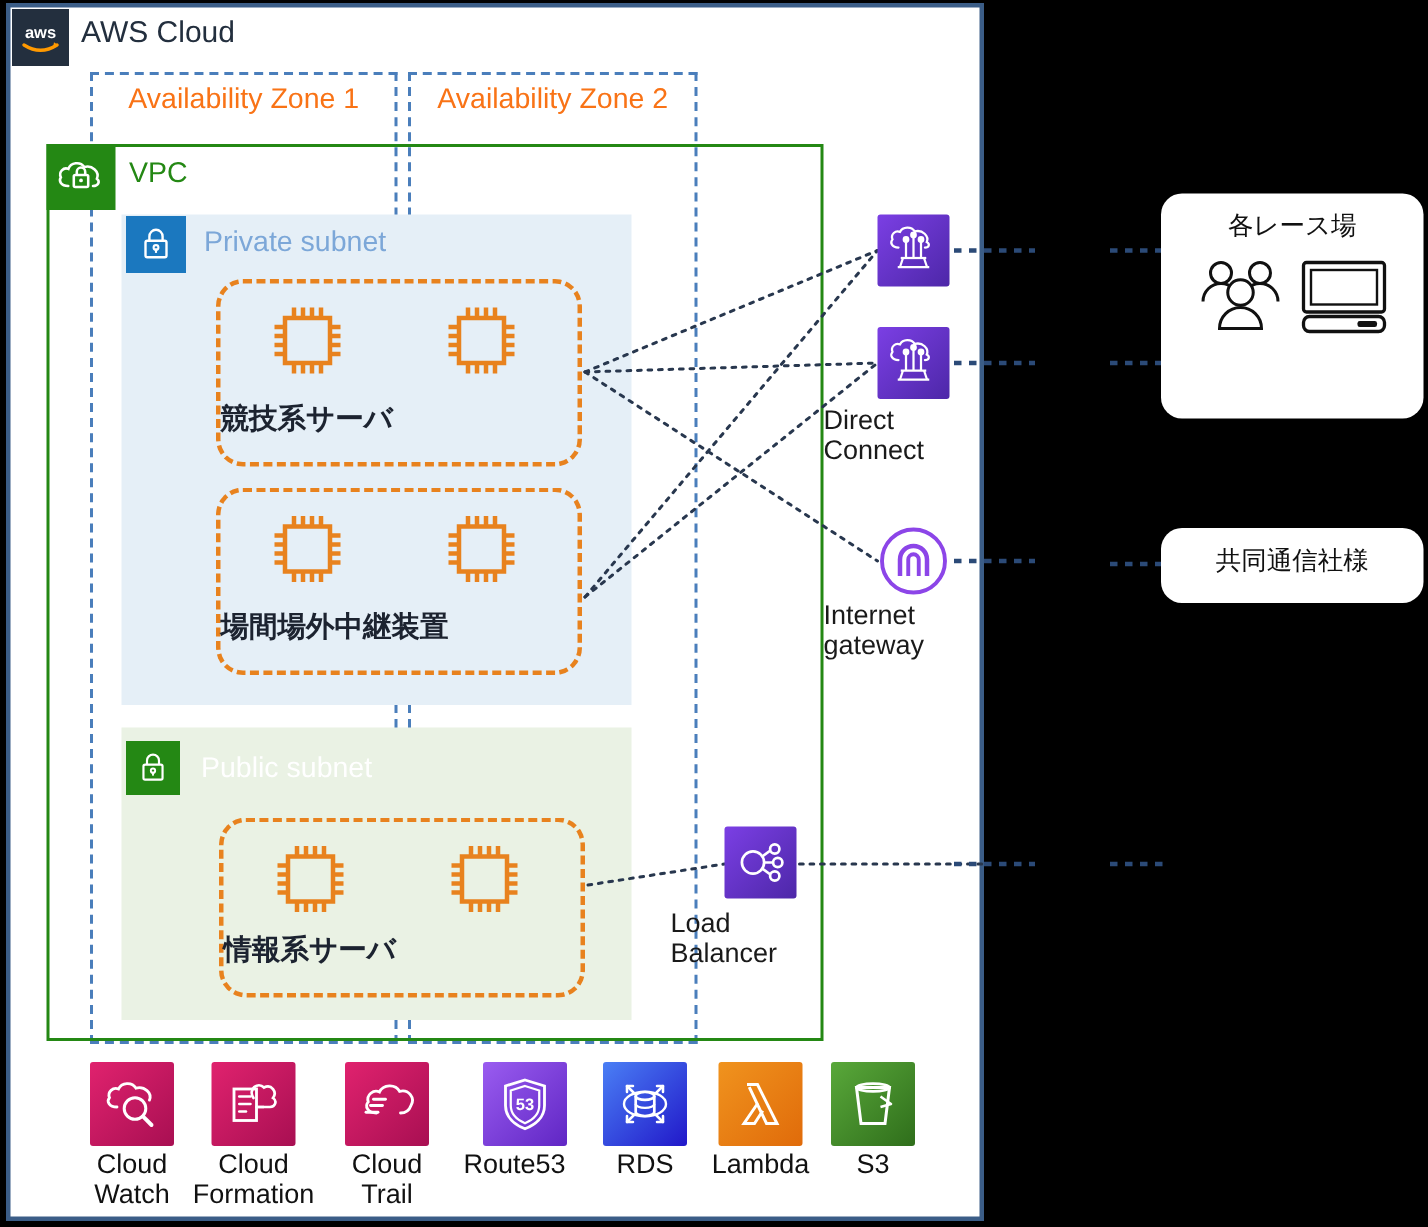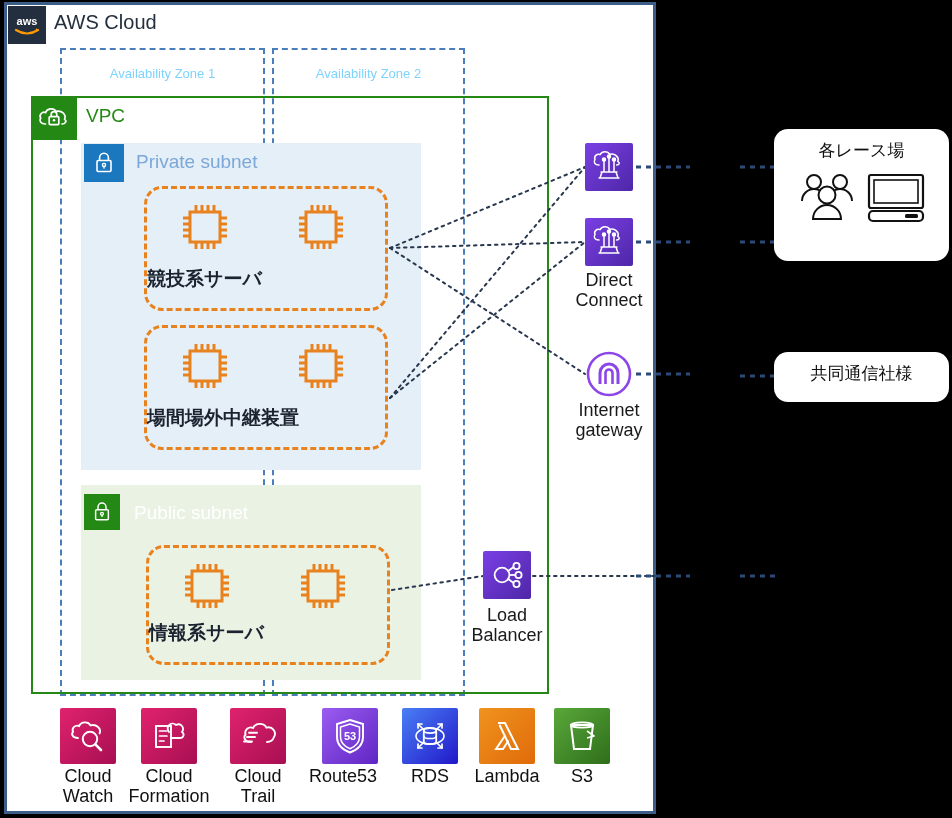--- a/index.html
+++ b/index.html
@@ -21,7 +21,7 @@
 
   
   .az{position:absolute;border:2px dashed #4a7ebb;box-sizing:border-box;background:transparent;}
-  .az-label{position:absolute;top:16px;left:0;width:100%;text-align:center;color:#7dd3fc;font-size:13px;}
+  .az-label{position:absolute;top:6px;left:0;width:100%;text-align:center;color:#f97316;font-size:19px;}
   #az1{left:60px;top:48px;width:205px;height:648px;}
   #az2{left:272px;top:48px;width:193px;height:648px;}
 

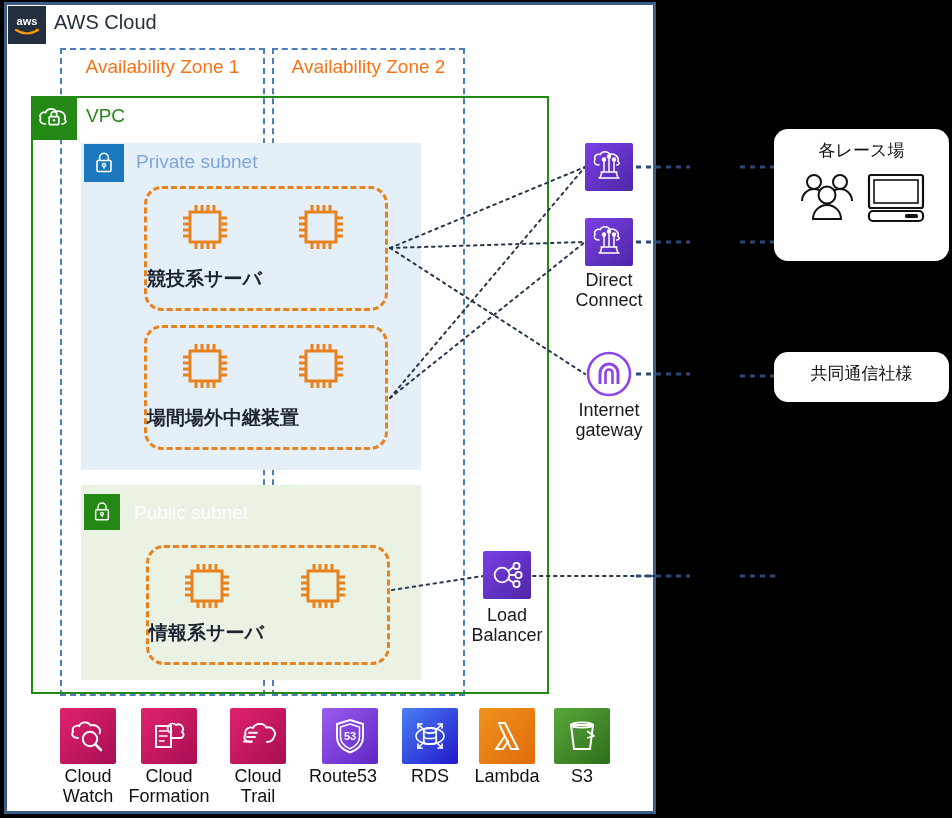--- a/index.html
+++ b/index.html
@@ -82,7 +82,7 @@
   .ext-box{position:absolute;background:#fff;border-radius:14px;
     display:flex;flex-direction:column;align-items:center;justify-content:flex-start;}
   .ext-title{font-size:17px;color:#111;margin-top:10px;}
-  #ext-racetrack{left:774px;top:129px;width:175px;height:132px;}
+  #ext-racetrack{left:774px;top:129px;width:175px;height:150px;}
   #ext-kyodo{left:774px;top:352px;width:175px;height:50px;}
   #ext-fan{left:774px;top:555px;width:175px;height:90px;}
 

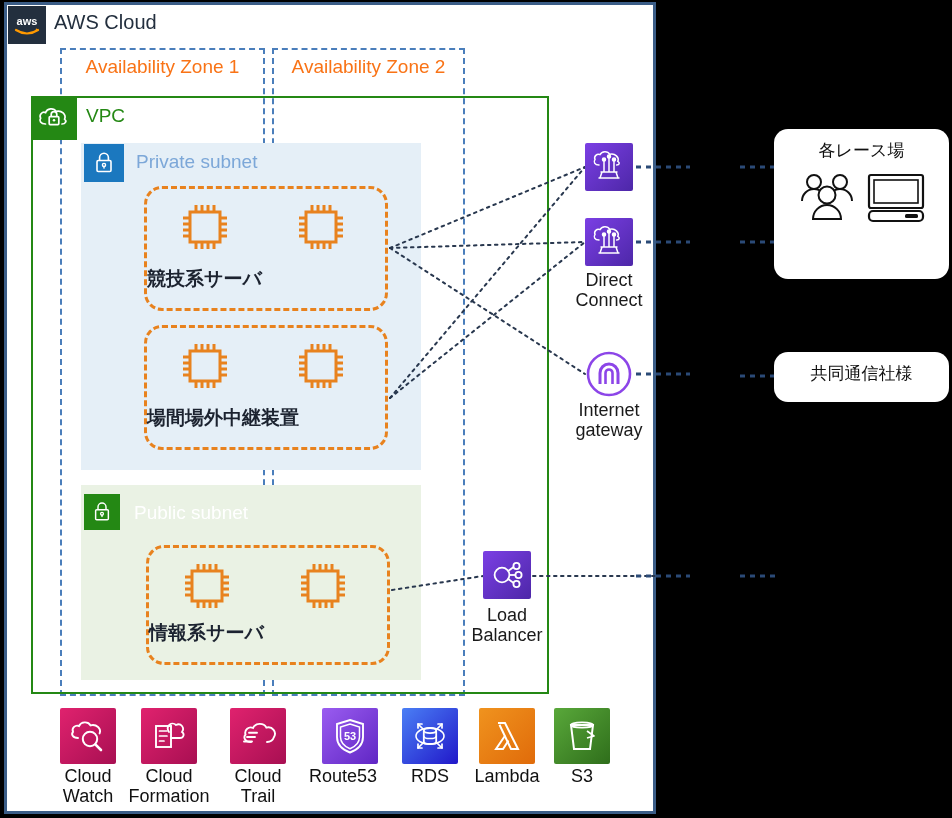--- a/index.html
+++ b/index.html
@@ -69,7 +69,7 @@
   .svc-sq{position:absolute;width:48px;height:48px;border-radius:2px;
     background:linear-gradient(135deg,#7b3fe4 0%,#4d27a8 100%);
     display:flex;align-items:center;justify-content:center;}
-  .svc-label{position:absolute;text-align:center;font-size:18px;color:#1a1a1a;line-height:1.12;}
+  .svc-label{position:absolute;text-align:left;font-size:18px;color:#1a1a1a;line-height:1.12;}
   #dx1{left:585px;top:143px;}
   #dx2{left:585px;top:218px;}
   #dx-label{left:549px;top:270px;width:120px;}

